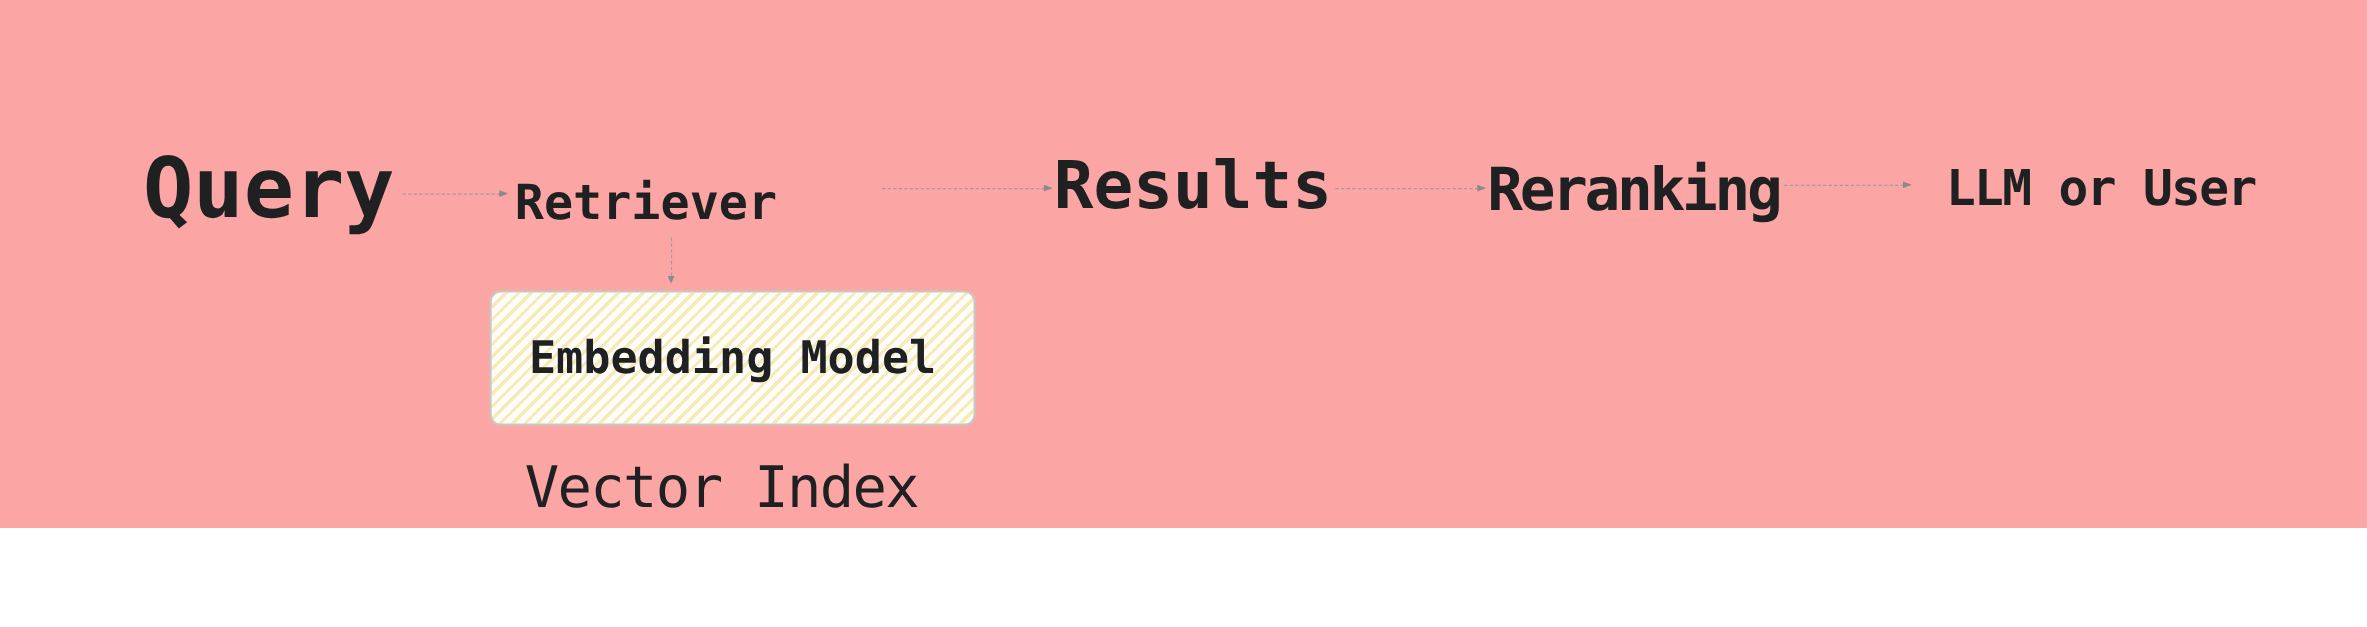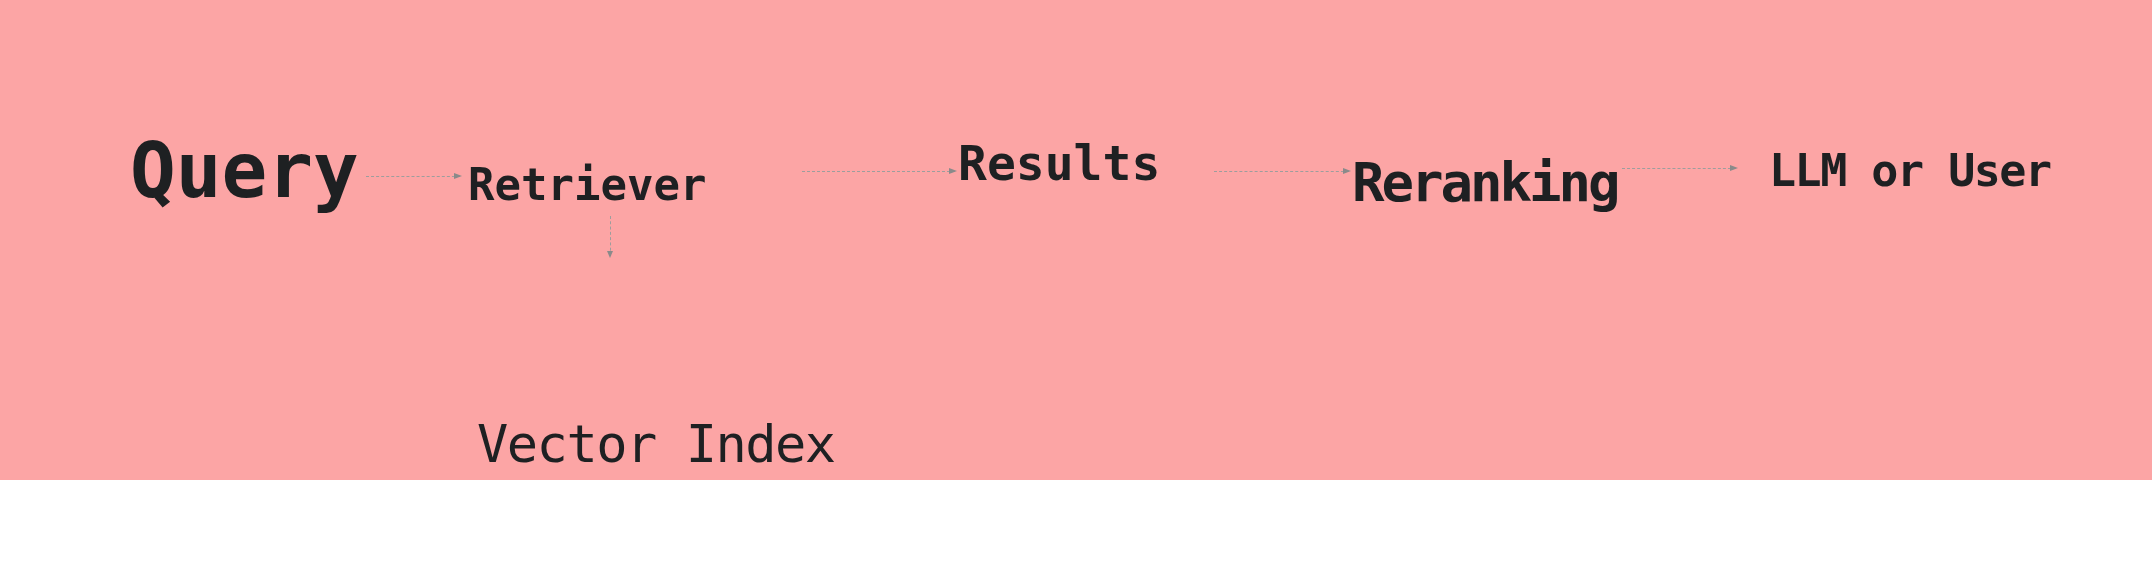--- a/index.html
+++ b/index.html
@@ -25,7 +25,7 @@
   }
   .node-query     { left: 130px;  top: 133px; font-size: 76px; }
   .node-retriever { left: 468px;  top: 143px; font-size: 44px; margin-top: 20px; }
-  .node-results   { left: 958px;  top: 139px; font-size: 48px; }
+  .node-results   { left: 958px;  top: 139px; font-size: 60px; }
   .node-reranking { left: 1352px; top: 156px; font-size: 54px; letter-spacing: -3px; }
   .node-llm       { left: 1740px; top: 148px; font-size: 45px; letter-spacing: -1.5px; margin-left: 29px; }
 

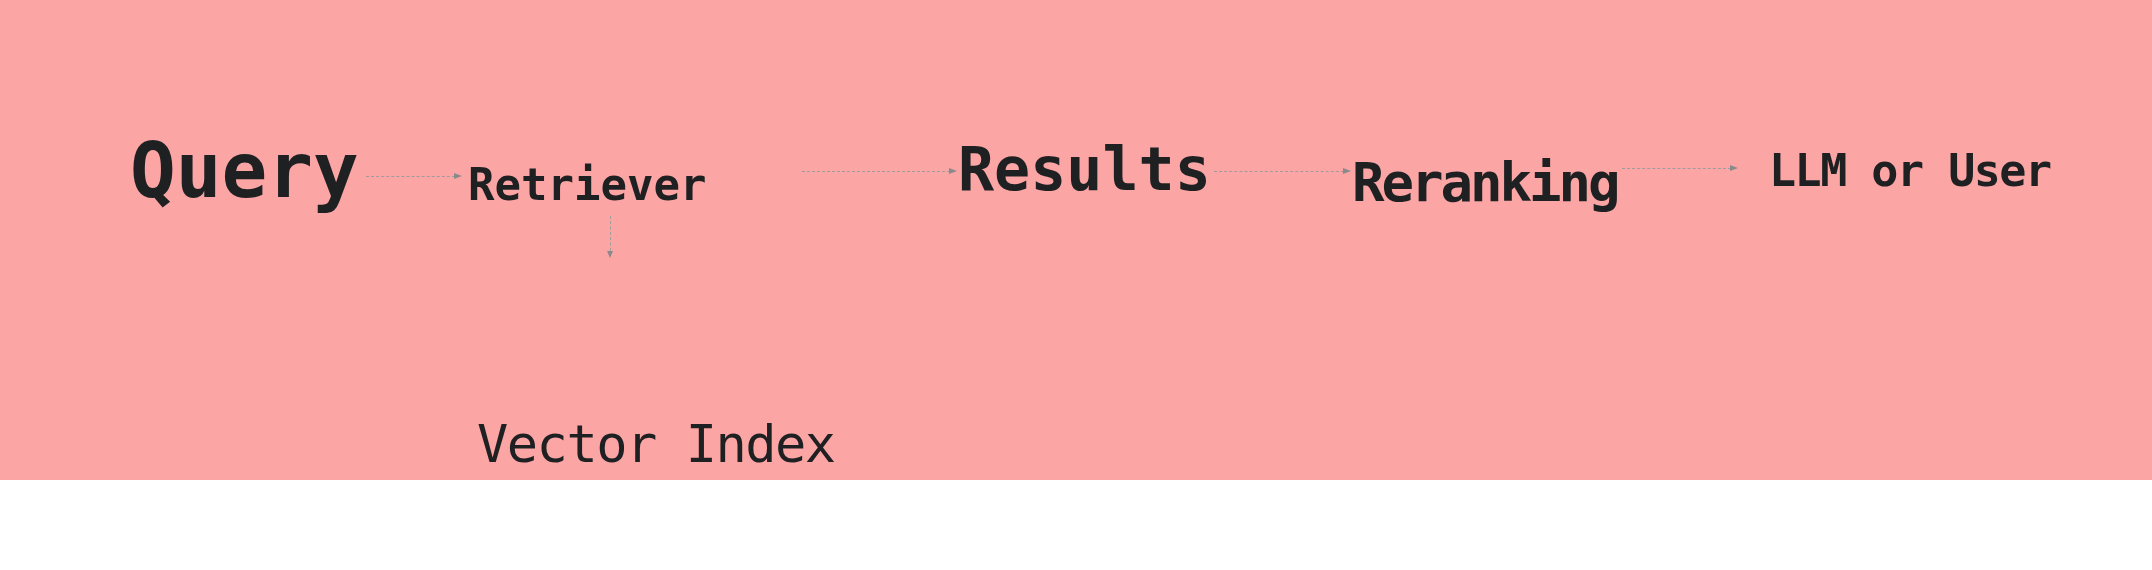--- a/index.html
+++ b/index.html
@@ -26,7 +26,7 @@
   .node-query     { left: 130px;  top: 133px; font-size: 76px; }
   .node-retriever { left: 468px;  top: 143px; font-size: 44px; margin-top: 20px; }
   .node-results   { left: 958px;  top: 139px; font-size: 60px; }
-  .node-reranking { left: 1352px; top: 156px; font-size: 54px; letter-spacing: -3px; }
+  .node-reranking { left: 1352px; top: 146px; font-size: 54px; letter-spacing: -3px; }
   .node-llm       { left: 1740px; top: 148px; font-size: 45px; letter-spacing: -1.5px; margin-left: 29px; }
 
   

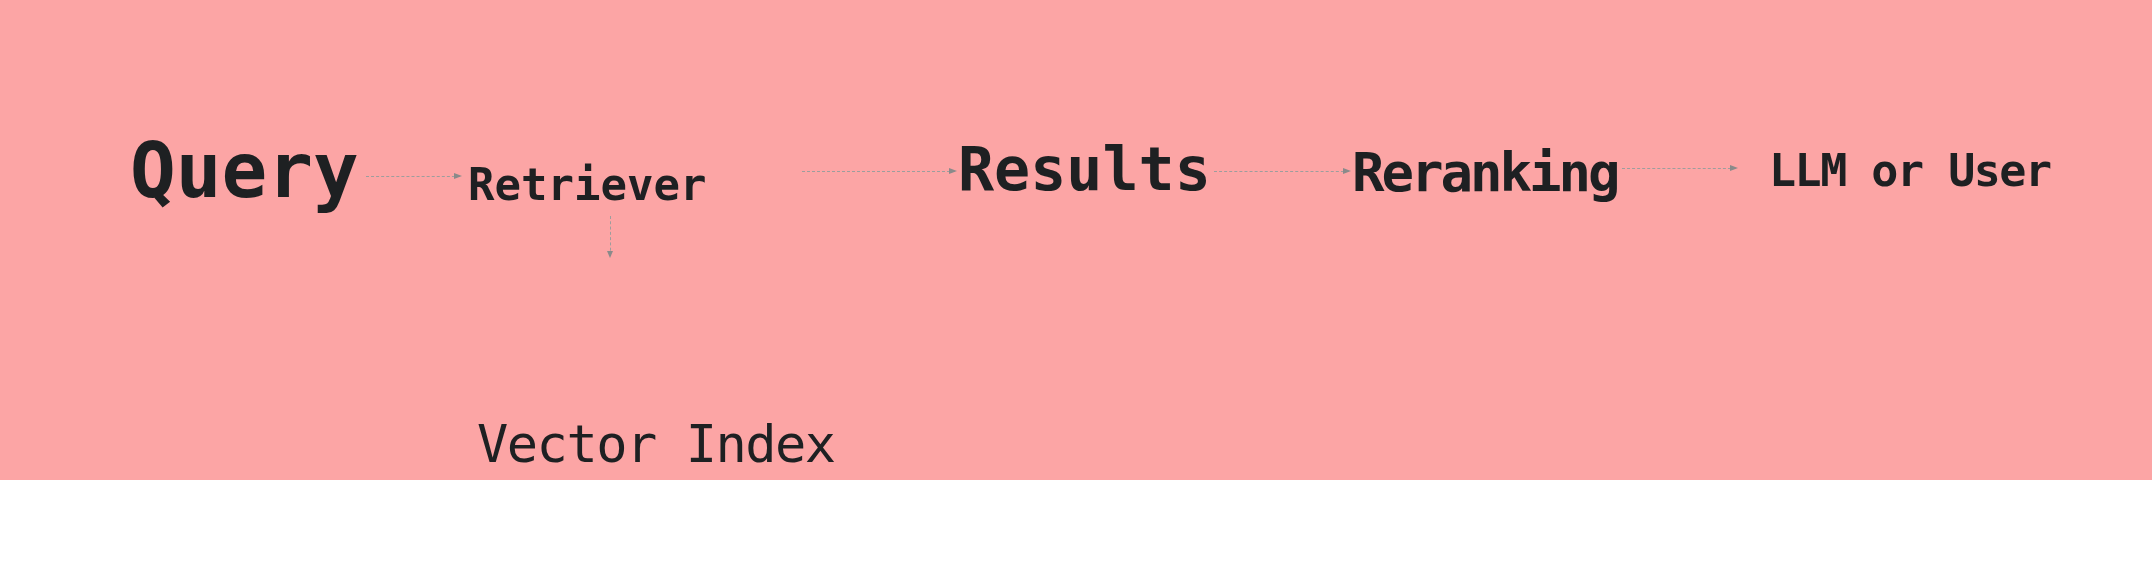--- a/index.html
+++ b/index.html
@@ -145,6 +145,9 @@
     <span class="head"></span>
   </div>
 
+  <div class="embed-box">
+    <span class="box-label">Embedding Model</span>
+  </div>
 
   <div class="vector-index">Vector Index</div>
 

